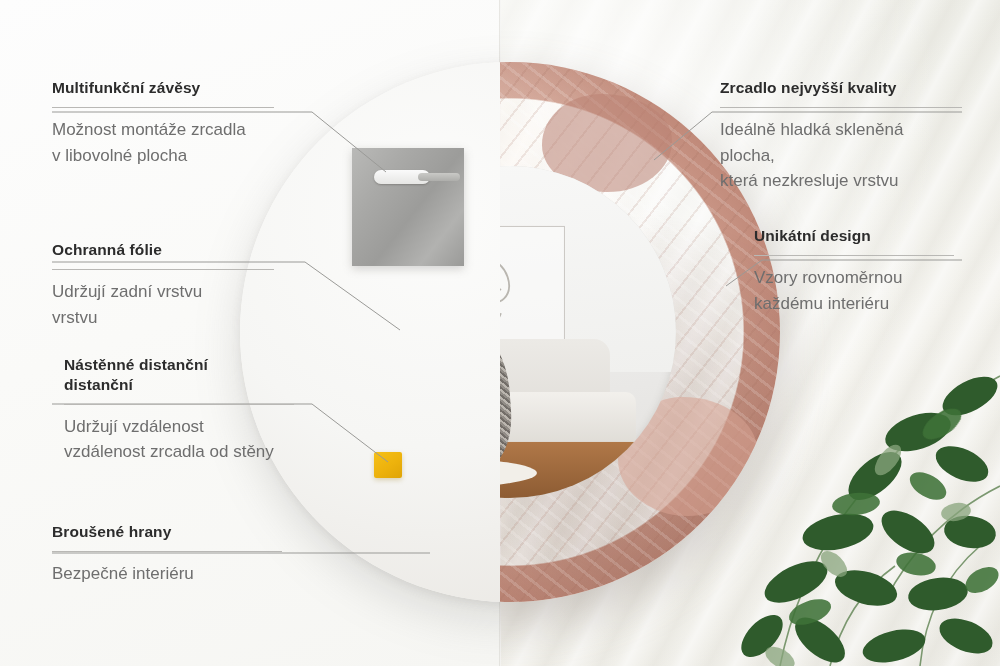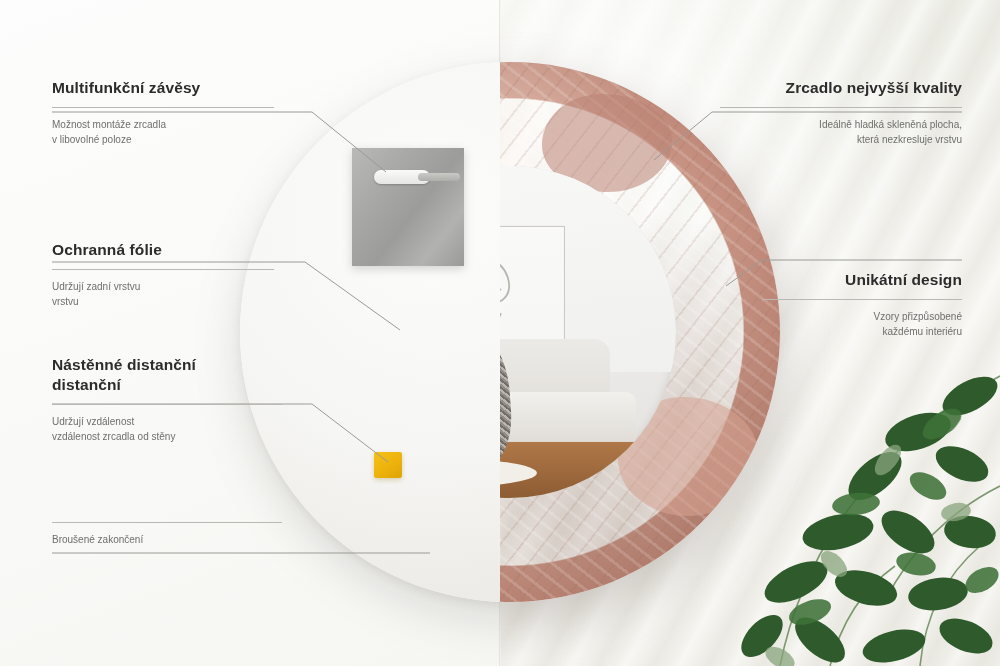--- a/index.html
+++ b/index.html
@@ -101,7 +101,7 @@
   .block h3{margin:0 0 9px 0;font-size:15.5px;font-weight:700;color:#2c2c2c;letter-spacing:.1px;line-height:1.28;}
   .block p{margin:9px 0 0 0;font-size:10px;font-weight:400;color:#6e6e6e;line-height:1.52;}
   .rule{height:1px;background:#b9b8b5;width:100%;}
-  .block.right{text-align:right;}
+  .block.right{}
 
   .b1{left:52px;top:78px;width:222px;}
   .b2{left:52px;top:240px;width:222px;}

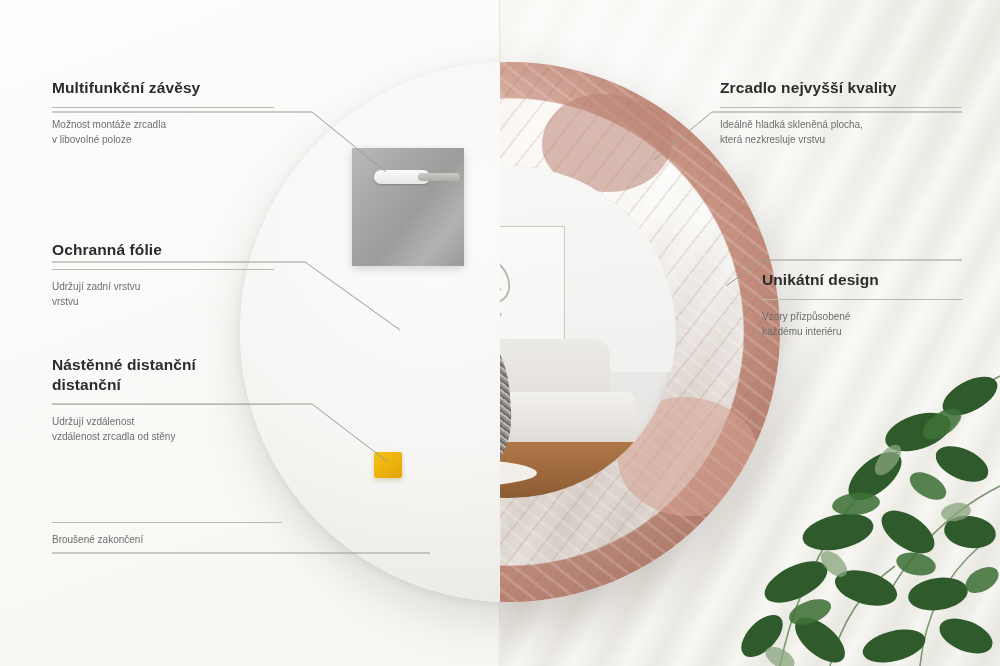--- a/index.html
+++ b/index.html
@@ -99,7 +99,7 @@
   
   .block{position:absolute;}
   .block h3{margin:0 0 9px 0;font-size:15.5px;font-weight:700;color:#2c2c2c;letter-spacing:.1px;line-height:1.28;}
-  .block p{margin:9px 0 0 0;font-size:10px;font-weight:400;color:#6e6e6e;line-height:1.52;}
+  .block p{margin:9px 0 0 0;font-size:17px;font-weight:400;color:#6e6e6e;line-height:1.52;}
   .rule{height:1px;background:#b9b8b5;width:100%;}
   .block.right{}
 

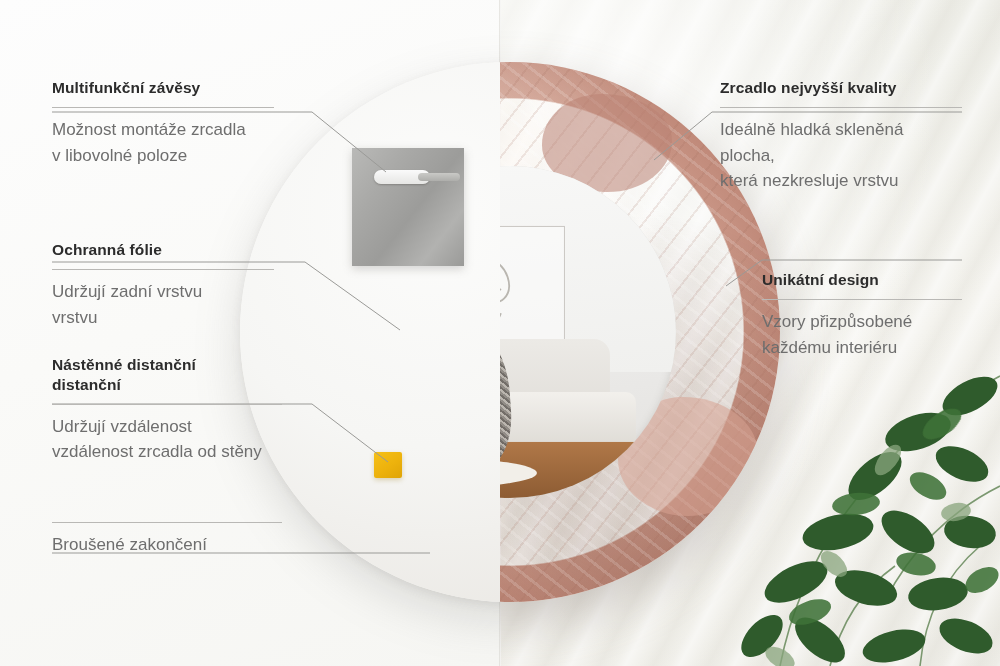--- a/index.html
+++ b/index.html
@@ -219,7 +219,7 @@
     <div class="rule"></div>
     <p>
       <span>Možnost montáže zrcadla</span><br>
-      <span>v libovolné poloze</span>
+      <span>v libovolné plocha</span>
     </p>
   </div>
 

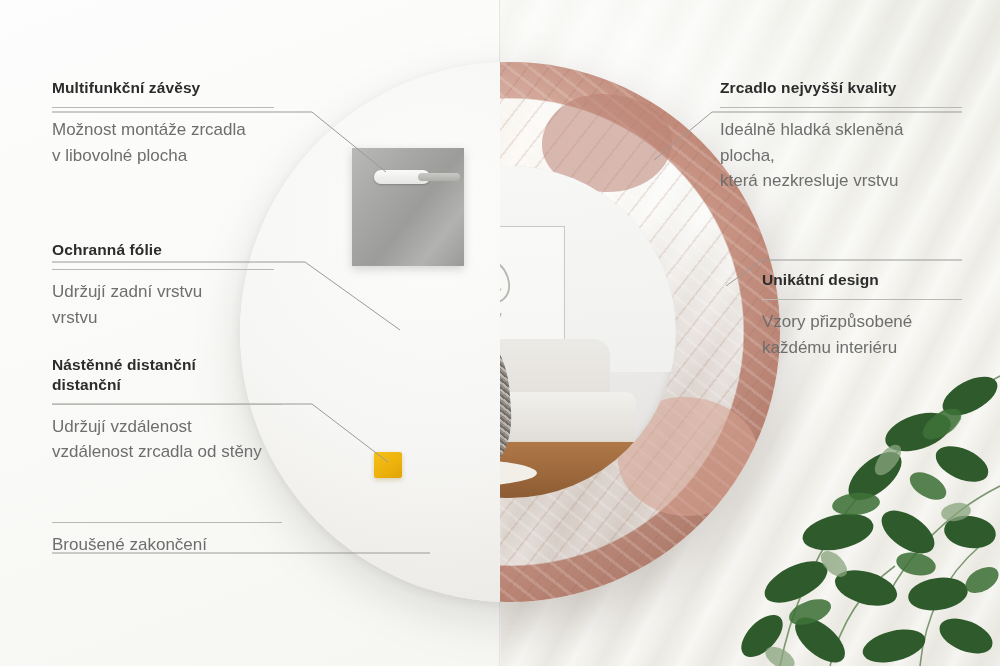--- a/index.html
+++ b/index.html
@@ -108,7 +108,7 @@
   .b3{left:52px;top:355px;width:230px;}
   .b4{left:52px;top:522px;width:230px;}
   .b5{right:38px;top:78px;width:242px;}
-  .b6{right:38px;top:226px;width:200px;margin-top:44px;}
+  .b6{right:46px;top:226px;width:200px;}
 
   
   .foliage{position:absolute;right:0;bottom:0;width:330px;height:330px;pointer-events:none;}

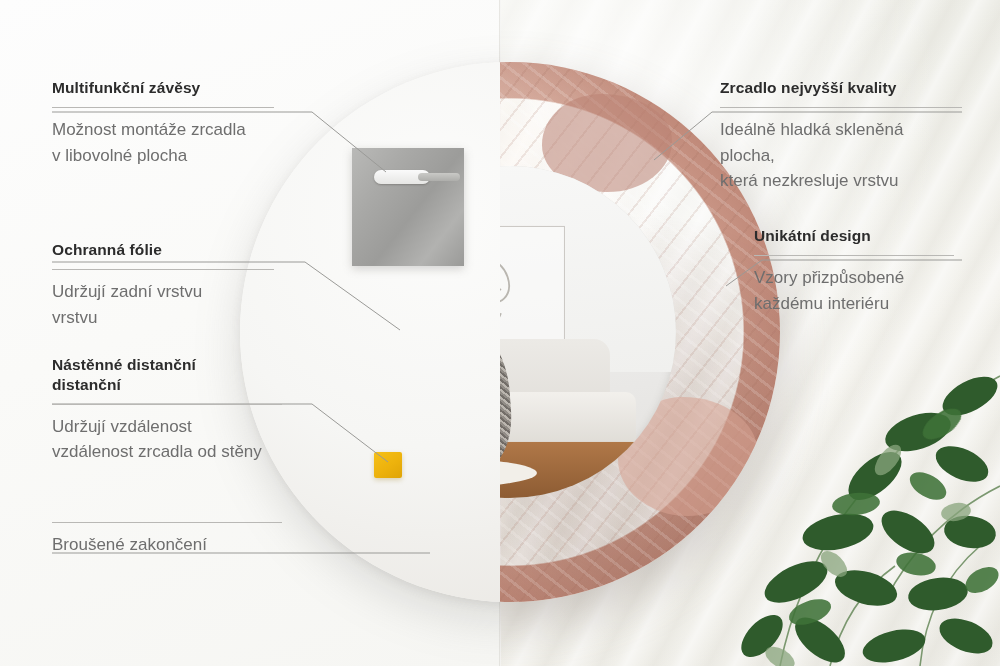--- a/index.html
+++ b/index.html
@@ -264,7 +264,7 @@
     <h3>Unikátní design</h3>
     <div class="rule"></div>
     <p>
-      <span>Vzory přizpůsobené</span><br>
+      <span>Vzory rovnoměrnou</span><br>
       <span>každému interiéru</span>
     </p>
   </div>

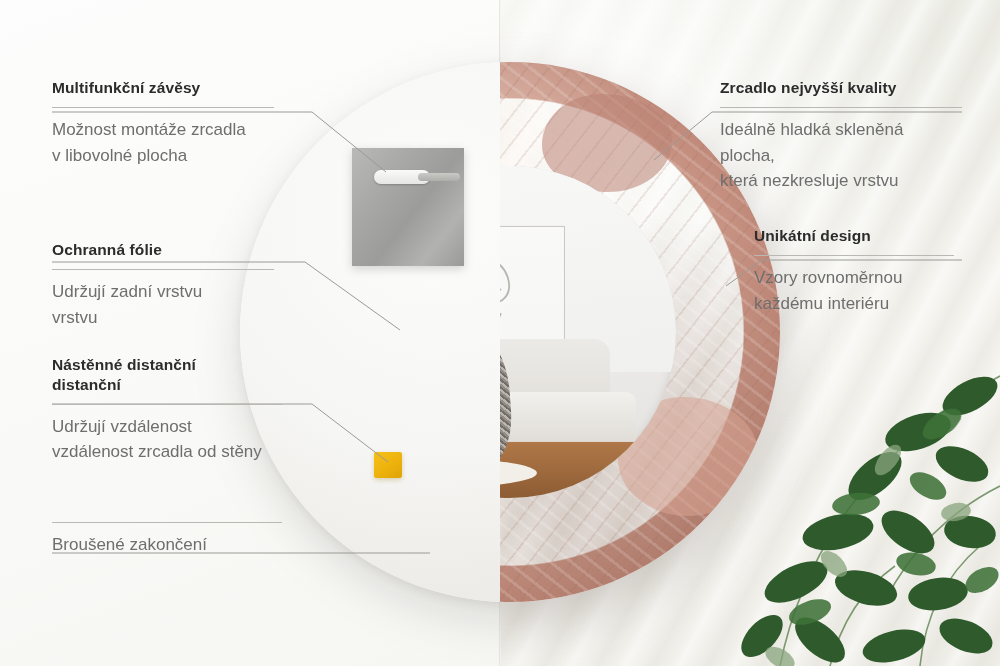--- a/index.html
+++ b/index.html
@@ -105,7 +105,7 @@
 
   .b1{left:52px;top:78px;width:222px;}
   .b2{left:52px;top:240px;width:222px;}
-  .b3{left:52px;top:355px;width:230px;}
+  .b3{left:64px;top:355px;width:230px;}
   .b4{left:52px;top:522px;width:230px;}
   .b5{right:38px;top:78px;width:242px;}
   .b6{right:46px;top:226px;width:200px;}

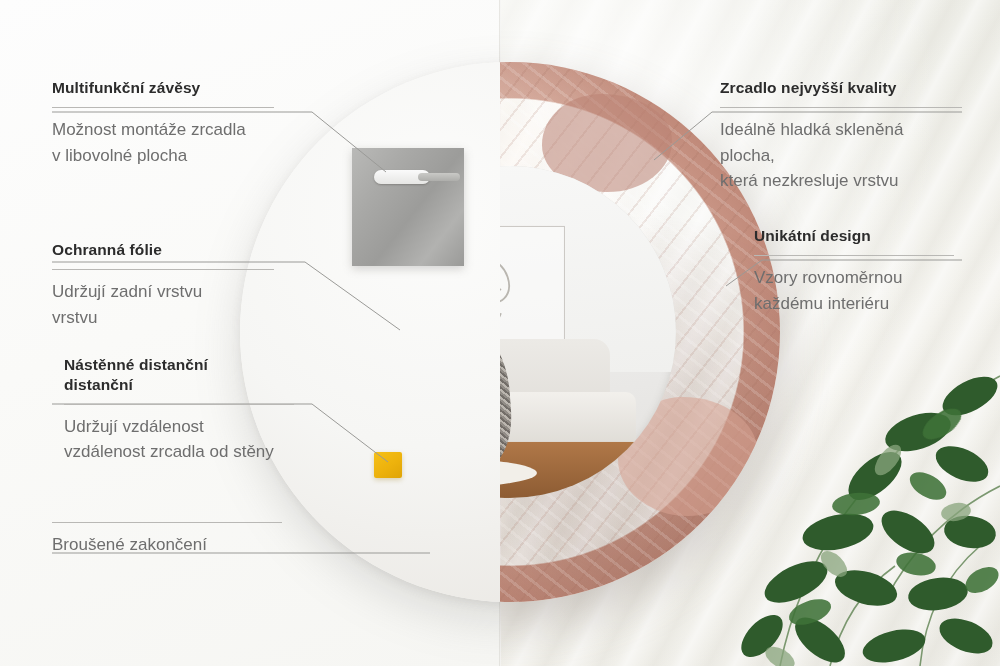--- a/index.html
+++ b/index.html
@@ -245,6 +245,7 @@
   </div>
 
   <div class="block b4">
+    <h3>Broušené hrany</h3>
     <div class="rule"></div>
     <p>
       <span>Broušené zakončení</span>

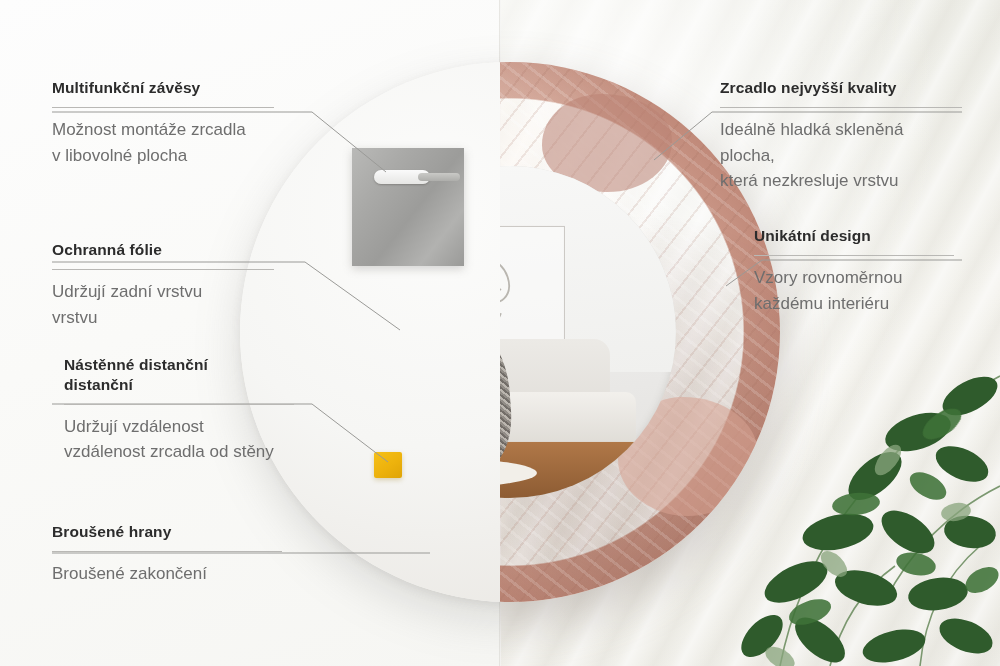--- a/index.html
+++ b/index.html
@@ -248,7 +248,7 @@
     <h3>Broušené hrany</h3>
     <div class="rule"></div>
     <p>
-      <span>Broušené zakončení</span>
+      <span>Bezpečné interiéru</span>
     </p>
   </div>
 

